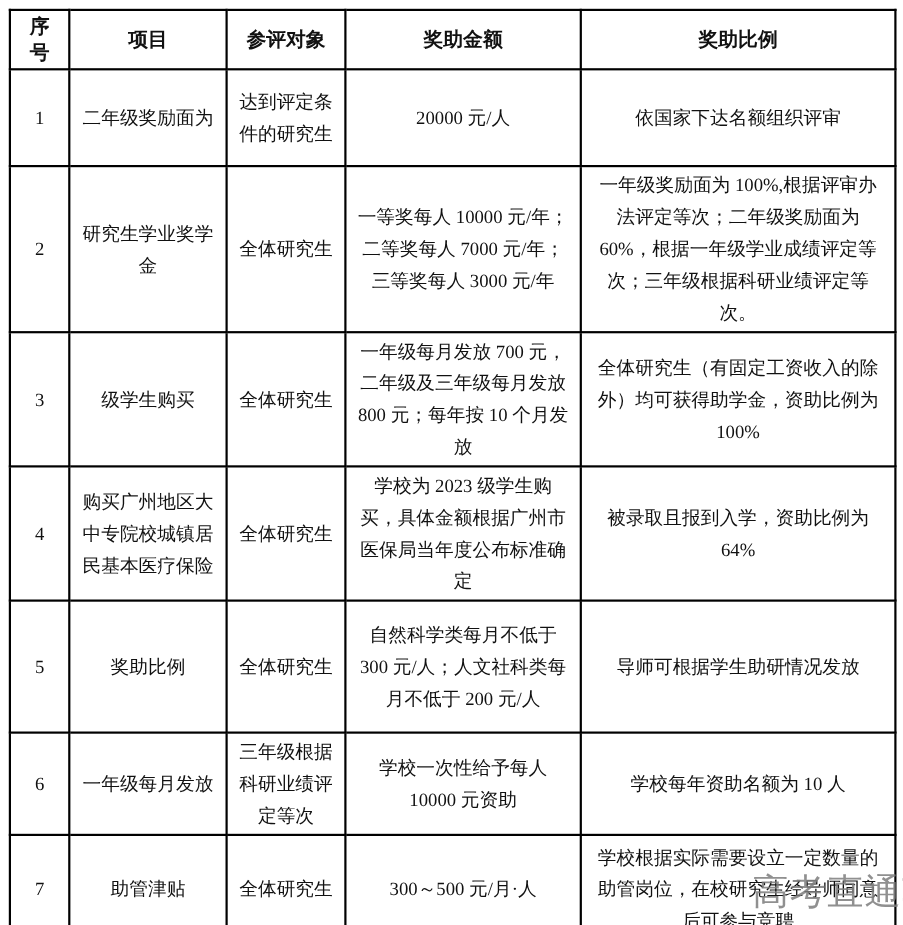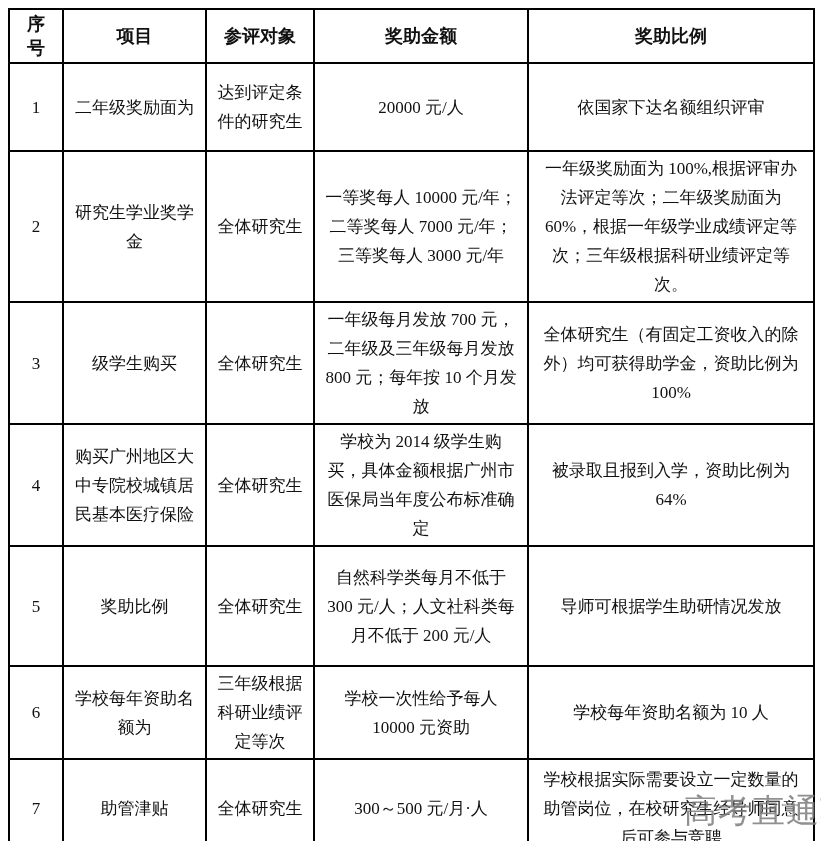--- a/index.html
+++ b/index.html
@@ -81,7 +81,7 @@
       <td>4</td>
       <td>购买广州地区大中专院校城镇居民基本医疗保险</td>
       <td>全体研究生</td>
-      <td>学校为 2014 级学生购买，具体金额根据广州市医保局当年度公布标准确定</td>
+      <td>学校为 2023 级学生购买，具体金额根据广州市医保局当年度公布标准确定</td>
       <td>被录取且报到入学，资助比例为 64%</td>
     </tr>
     <tr>

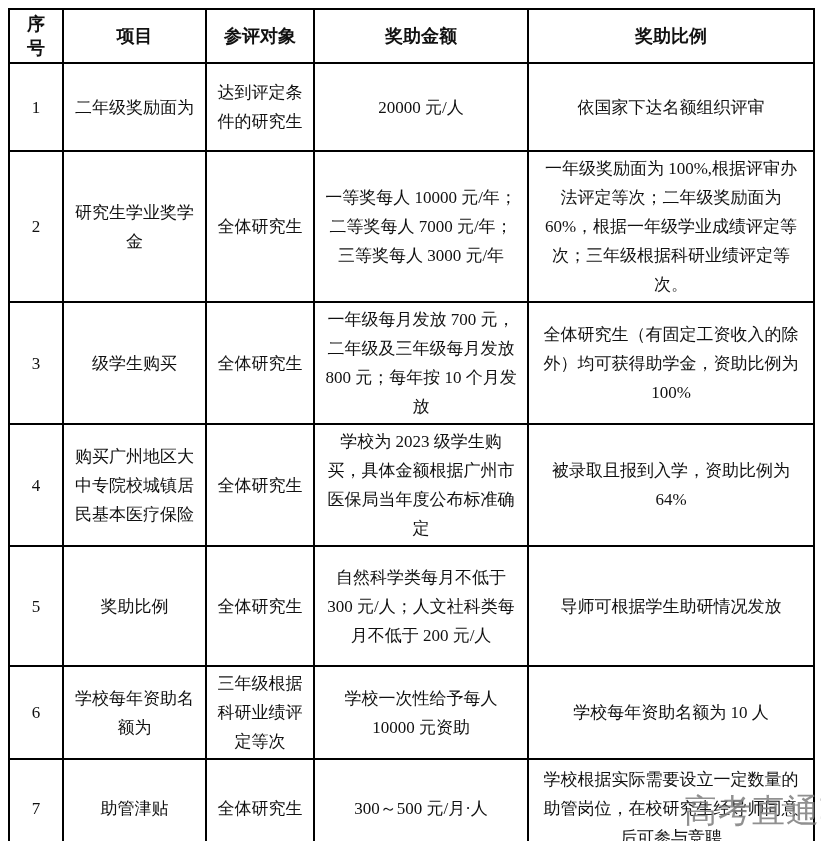--- a/index.html
+++ b/index.html
@@ -93,7 +93,7 @@
     </tr>
     <tr>
       <td>6</td>
-      <td>学校每年资助名额为</td>
+      <td>一年级每月发放</td>
       <td>三年级根据科研业绩评定等次</td>
       <td>学校一次性给予每人 10000 元资助</td>
       <td>学校每年资助名额为 10 人</td>

